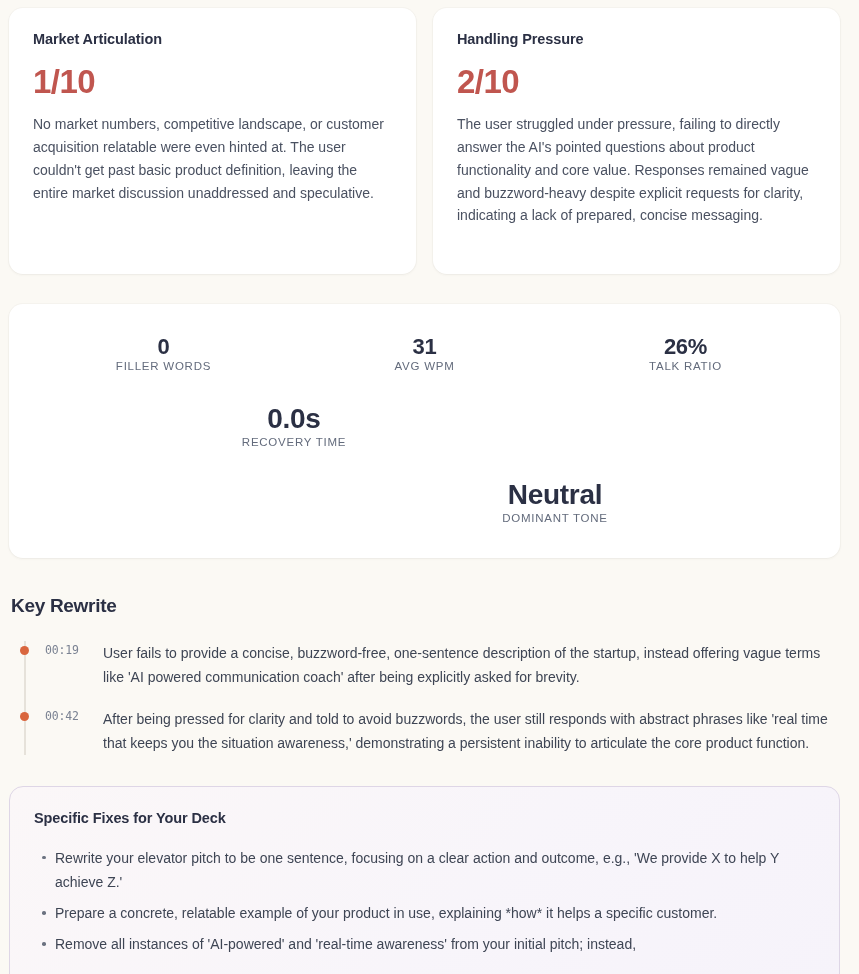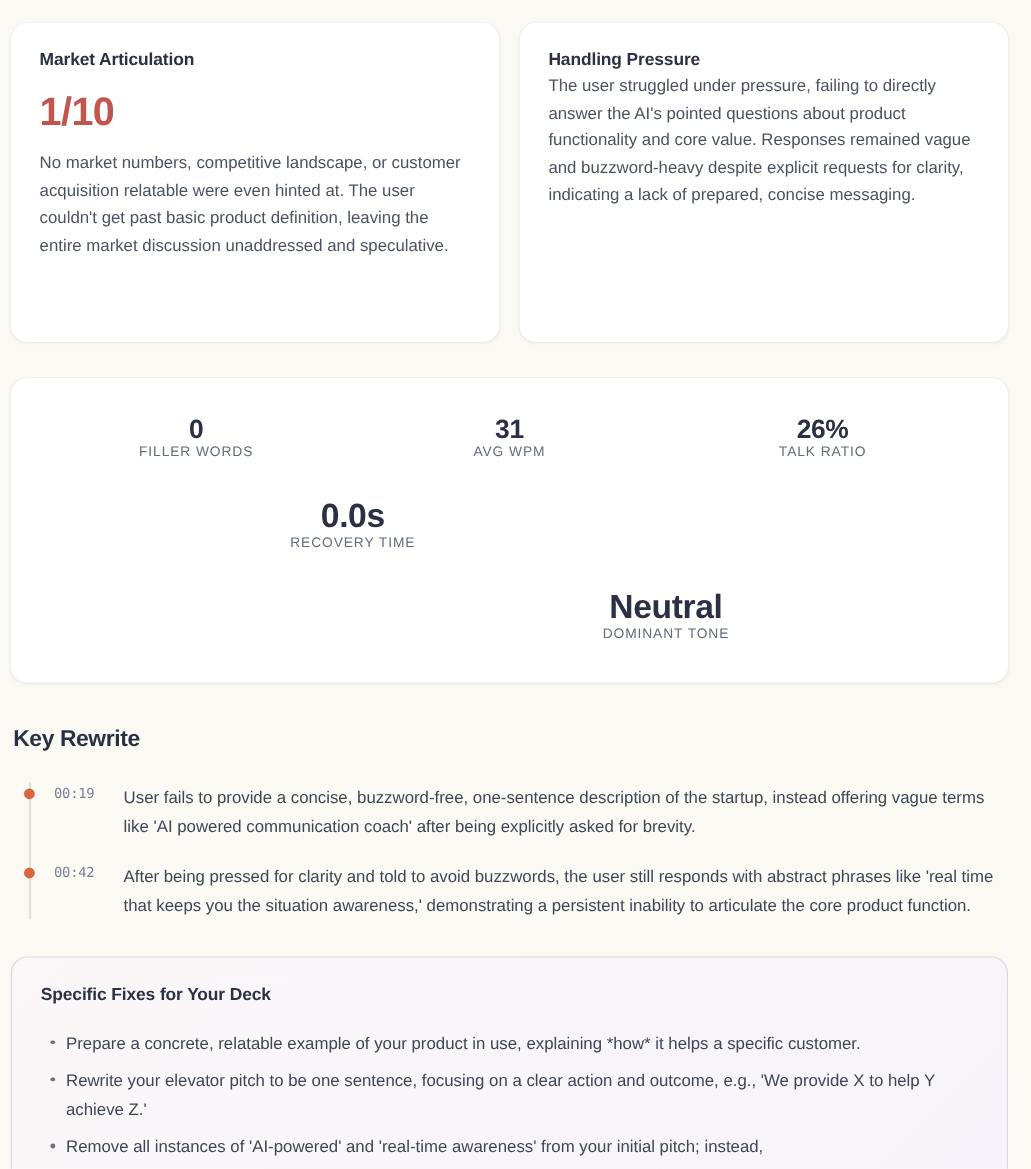--- a/index.html
+++ b/index.html
@@ -21,7 +21,7 @@
     width: 859px;
     height: 974px;
     position: relative;
-    padding: 19px 19px 0 9px;
+    padding: 8px 19px 0 9px;
   }
 
   

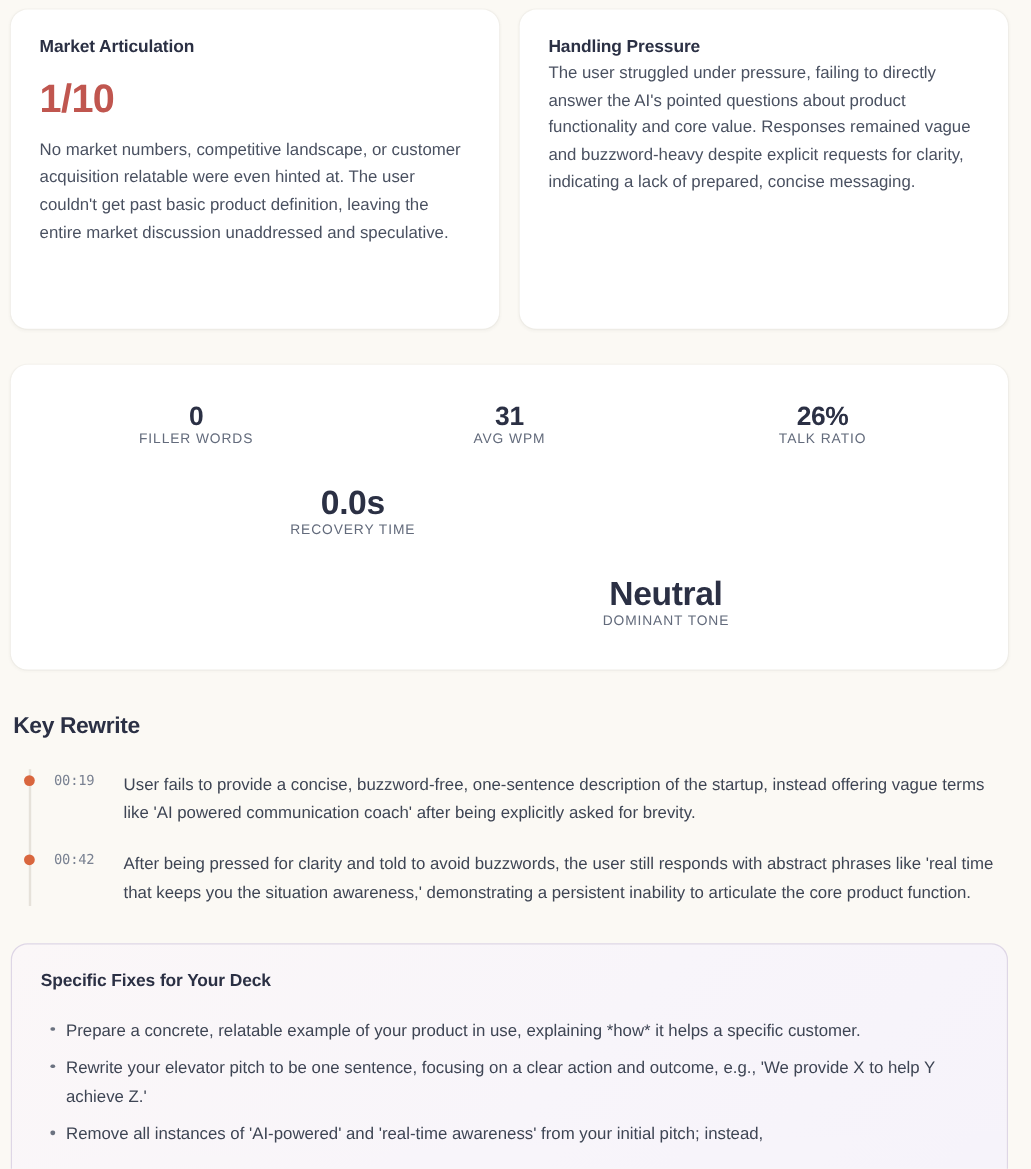--- a/index.html
+++ b/index.html
@@ -222,6 +222,7 @@
 
     <div class="score-card">
       <div class="score-card-title">Handling Pressure</div>
+      <div class="score-card-value" style="color:#C0564F">2/10</div>
       <div class="score-card-desc">The user struggled under pressure, failing to directly answer the AI's pointed questions about product functionality and core value. Responses remained vague and buzzword-heavy despite explicit requests for clarity, indicating a lack of prepared, concise messaging.</div>
     </div>
 

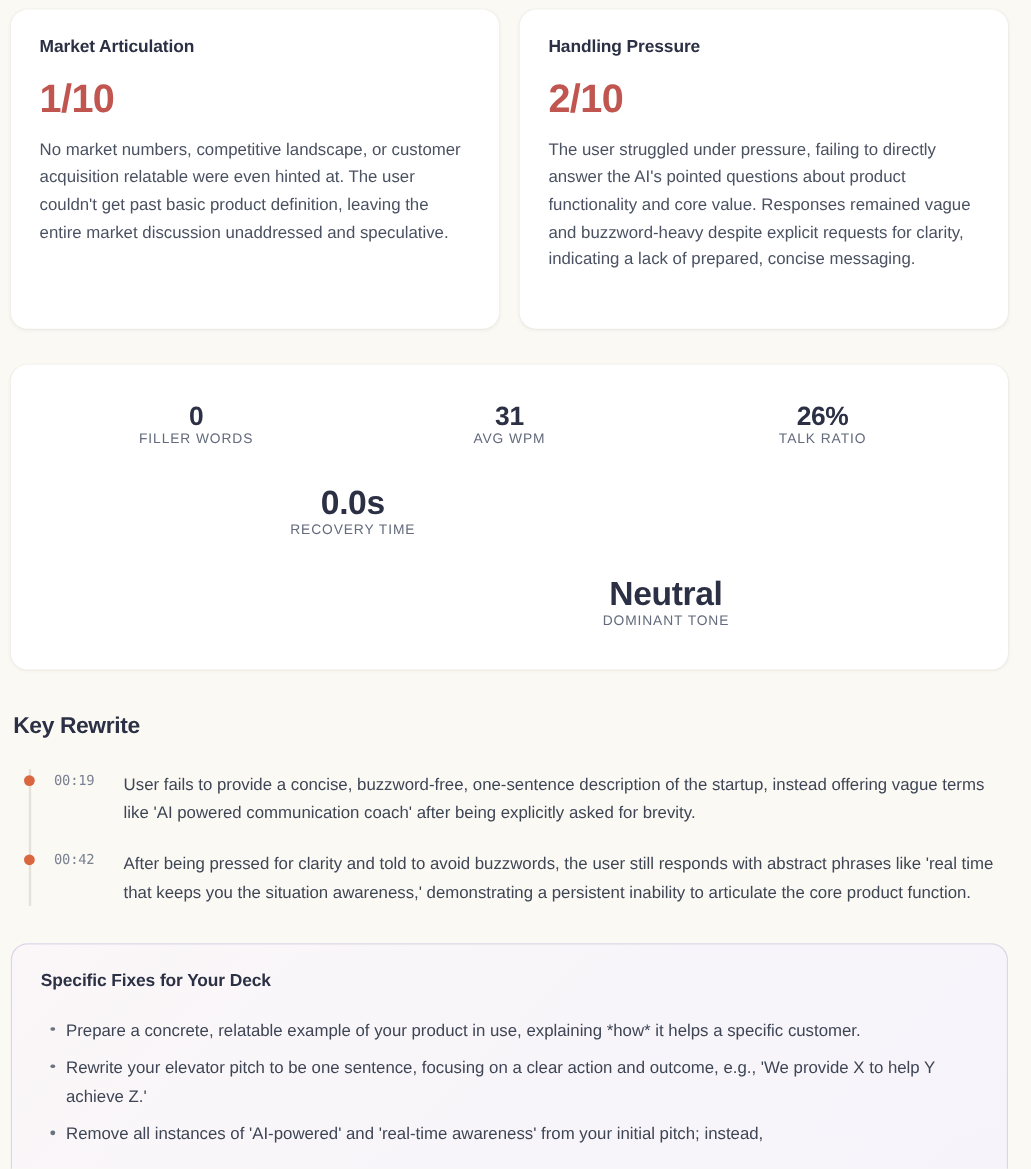--- a/index.html
+++ b/index.html
@@ -279,8 +279,8 @@
   <div class="fixes-card">
     <div class="fixes-title">Specific Fixes for Your Deck</div>
     <ul class="fixes-list">
+      <li>Rewrite your elevator pitch to be one sentence, focusing on a clear action and outcome, e.g., 'We provide X to help Y achieve Z.'</li>
       <li>Prepare a concrete, relatable example of your product in use, explaining *how* it helps a specific customer.</li>
-      <li>Rewrite your elevator pitch to be one sentence, focusing on a clear action and outcome, e.g., 'We provide X to help Y achieve Z.'</li>
       <li>Remove all instances of 'AI-powered' and 'real-time awareness' from your initial pitch; instead,</li>
     </ul>
   </div>

